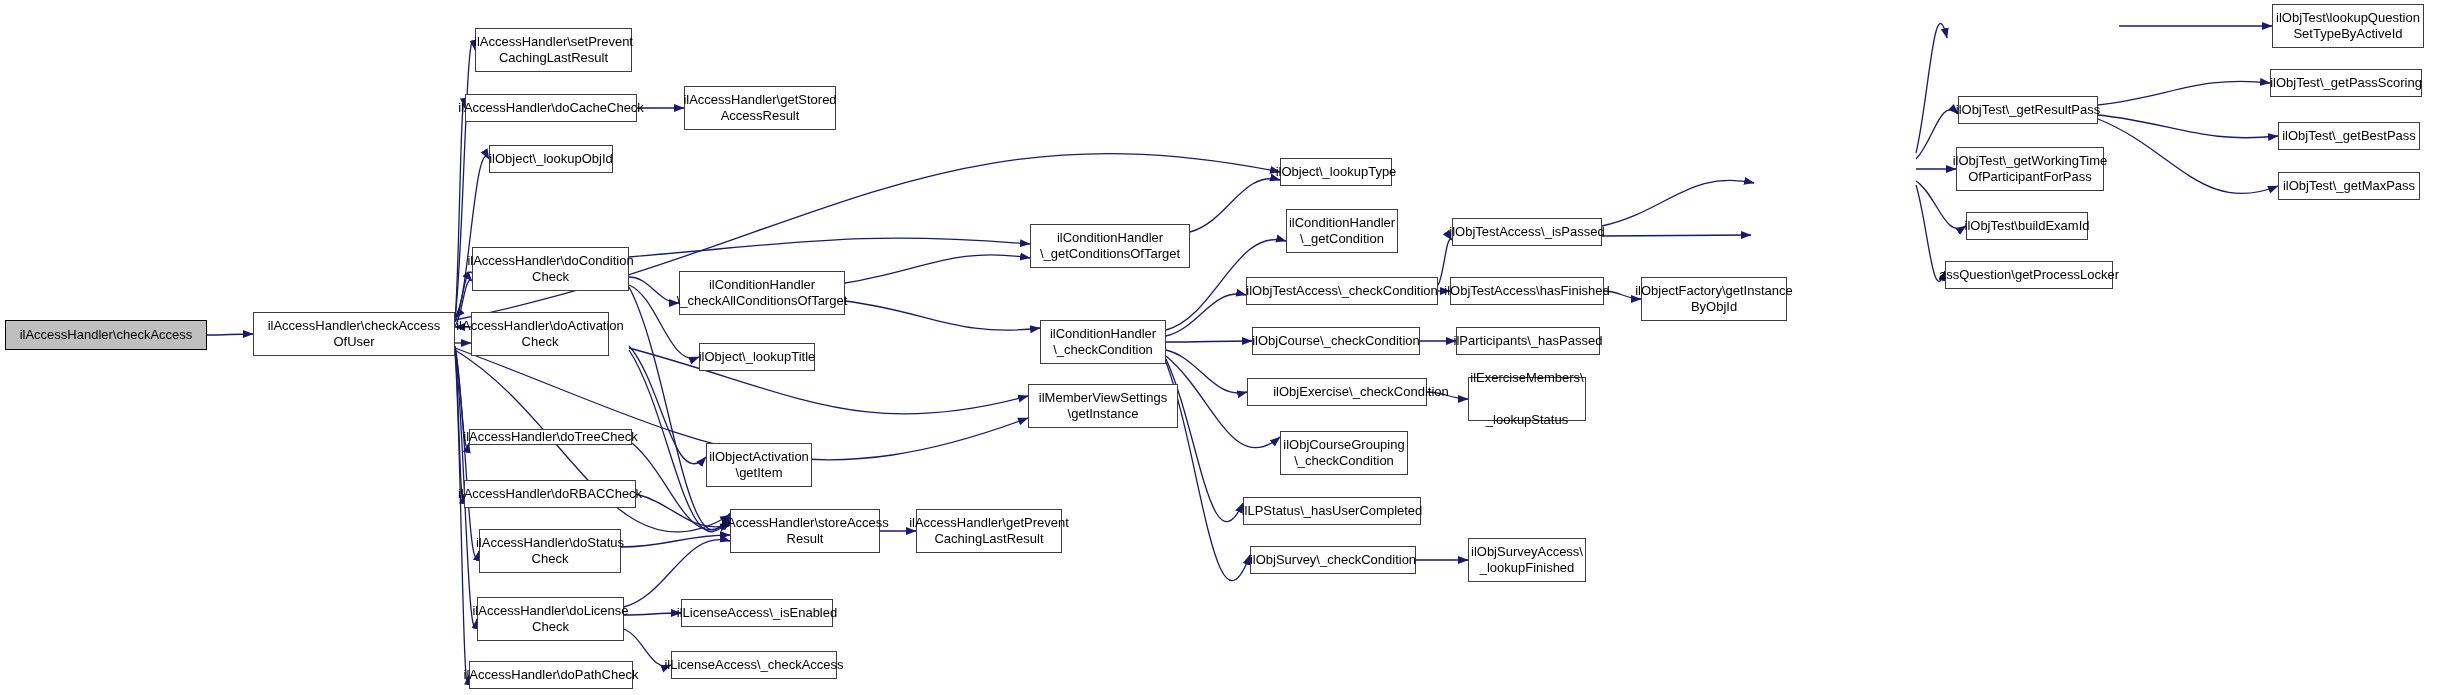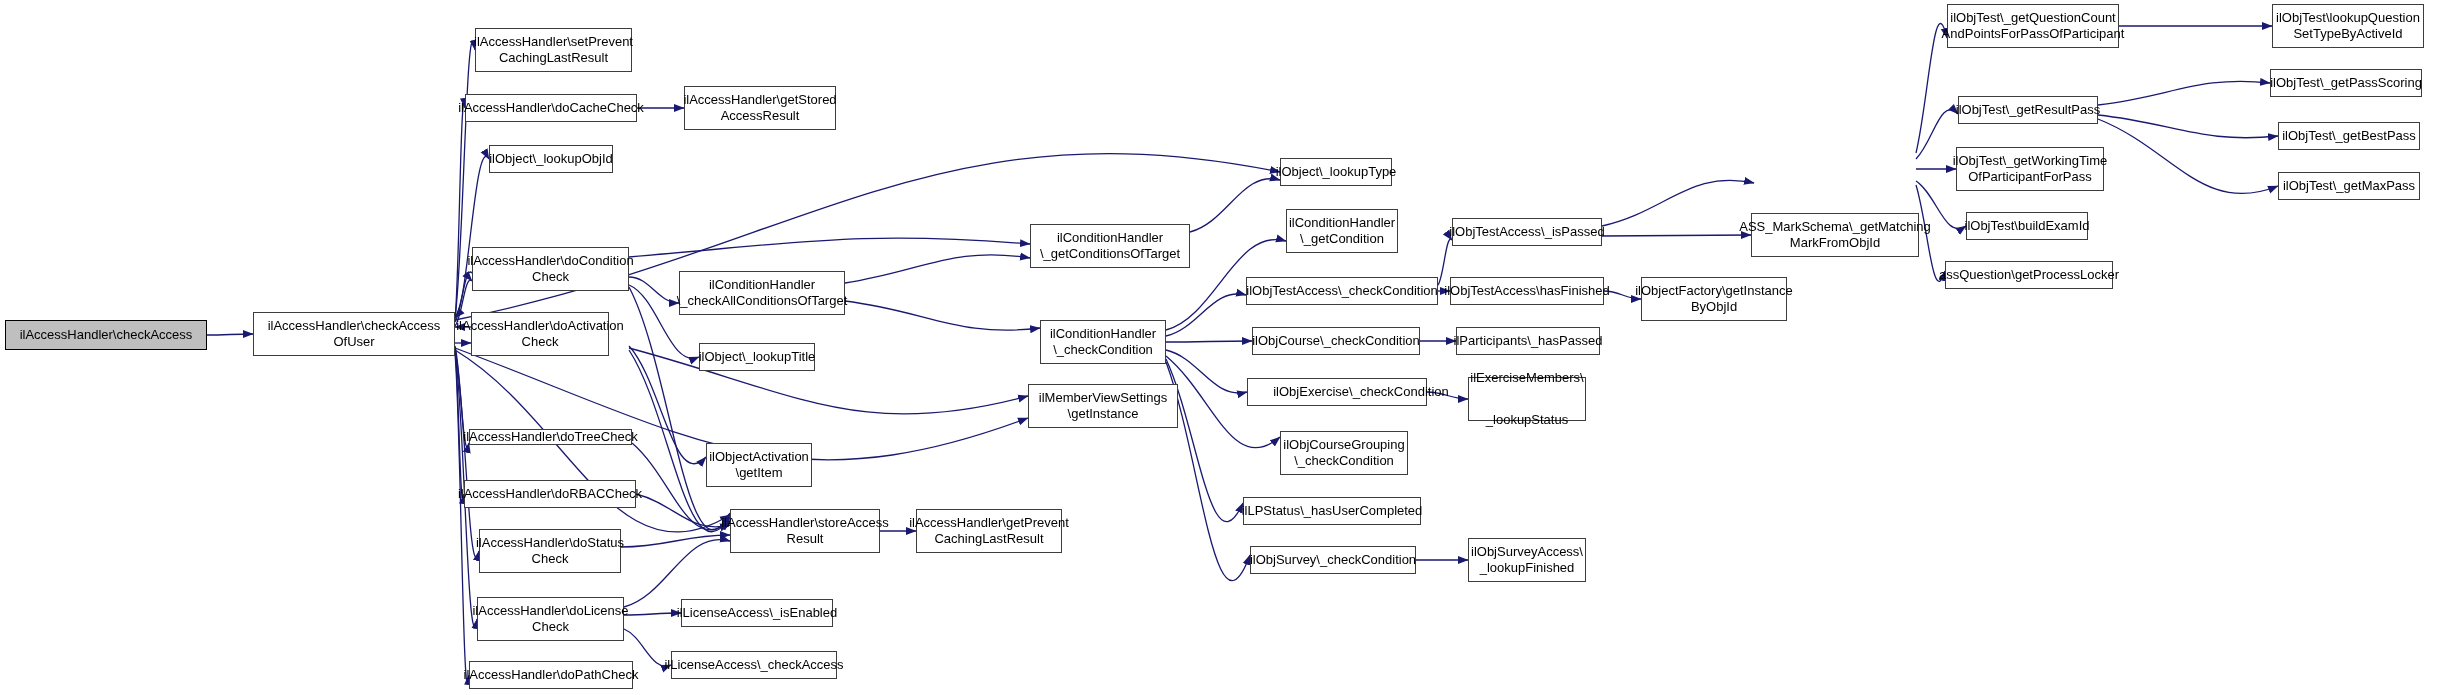--- a/index.html
+++ b/index.html
@@ -238,10 +238,6 @@
     <div class="node" style="left: 1945px; top: 261px; width: 168px; height: 28px;">
       <span>assQuestion\getProcessLocker</span>
     </div>
-    <div class="node" style="left: 1947px; top: 4px; width: 172px; height: 44px;">
-      <span>ilObjTest\_getQuestionCount</span>
-      <span>AndPointsForPassOfParticipant</span>
-    </div>
     <div class="node" style="left: 1958px; top: 96px; width: 140px; height: 28px;">
       <span>ilObjTest\_getResultPass</span>
     </div>

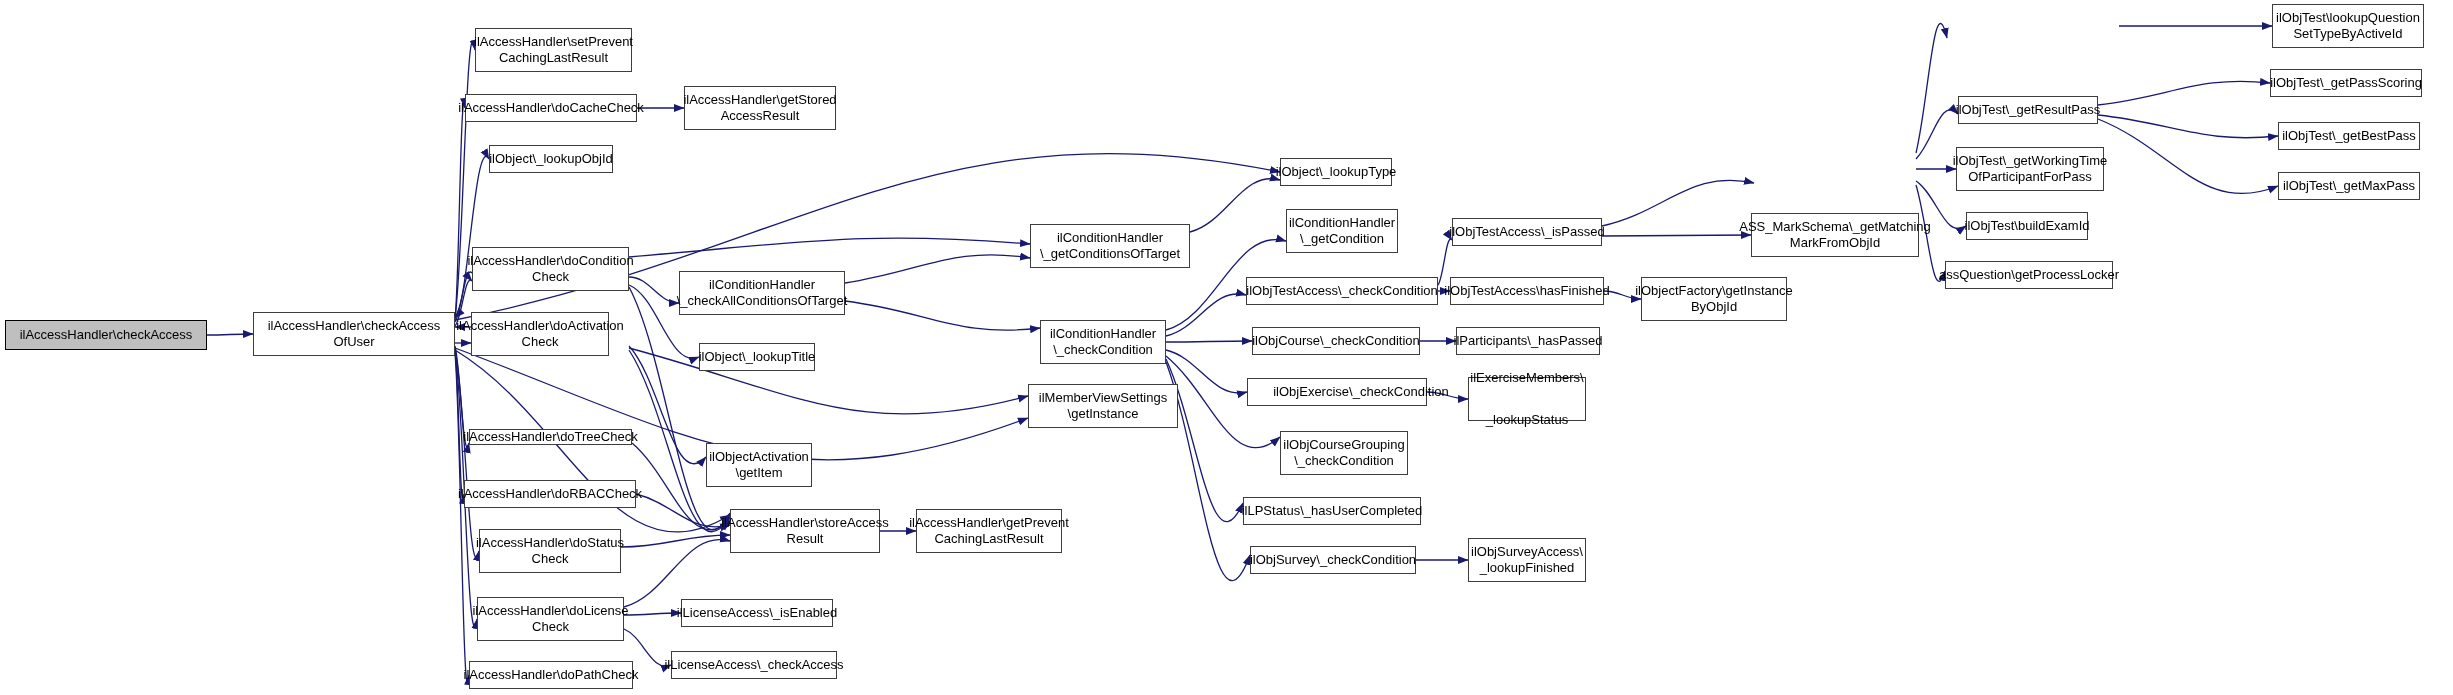--- a/index.html
+++ b/index.html
@@ -227,10 +227,6 @@
       <span>ilObjSurveyAccess\</span>
       <span>_lookupFinished</span>
     </div>
-    <div class="node" style="left: 1751px; top: 213px; width: 168px; height: 44px;">
-      <span>ASS_MarkSchema\_getMatching</span>
-      <span>MarkFromObjId</span>
-    </div>
     <div class="node" style="left: 1641px; top: 277px; width: 146px; height: 44px;">
       <span>ilObjectFactory\getInstance</span>
       <span>ByObjId</span>

